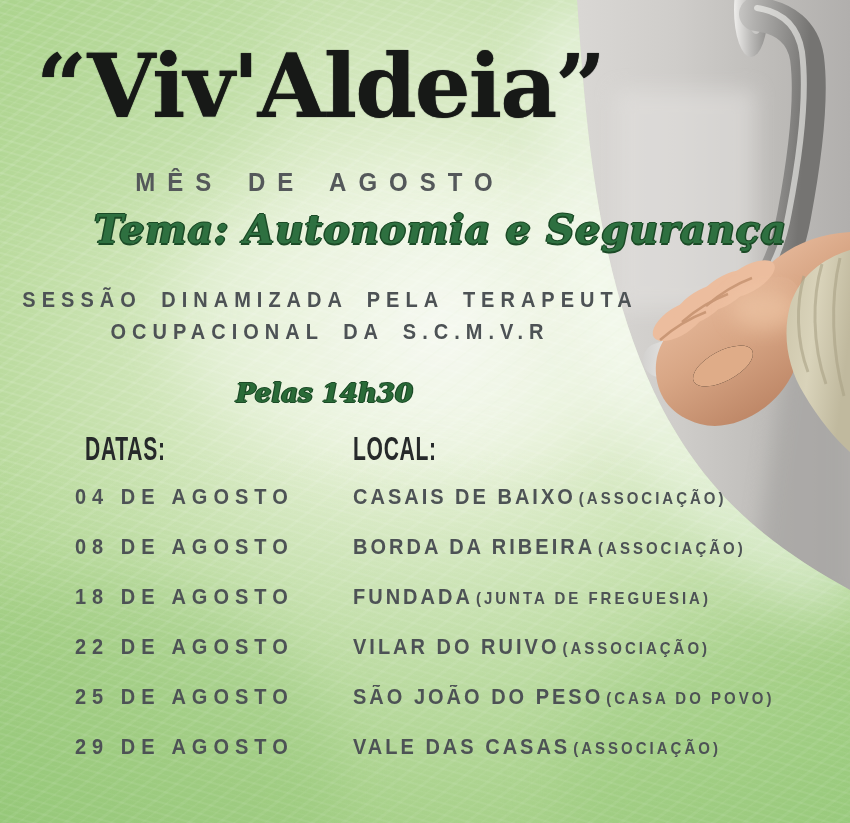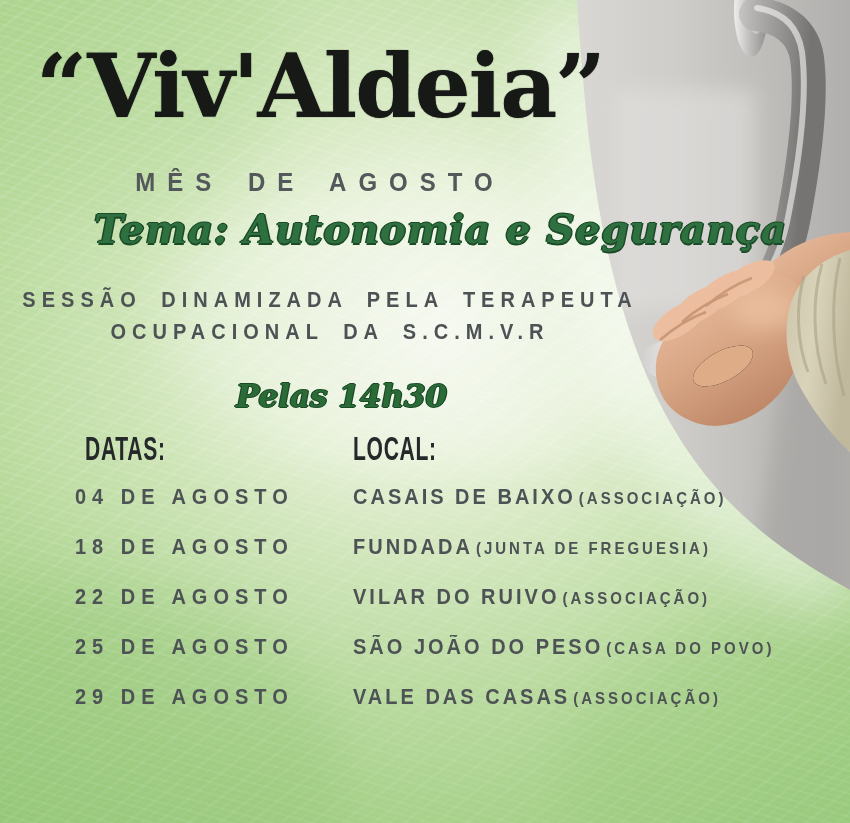--- a/index.html
+++ b/index.html
@@ -71,7 +71,7 @@
     left:236px; top:378px;
     font-family:"DejaVu Serif", serif;
     font-style:italic; font-weight:700;
-    font-size:31px;
+    font-size:26px;
     color:var(--time-text,#2a6b38);
     text-shadow:
       -1.2px 0 var(--theme-outline,#1b4a26),

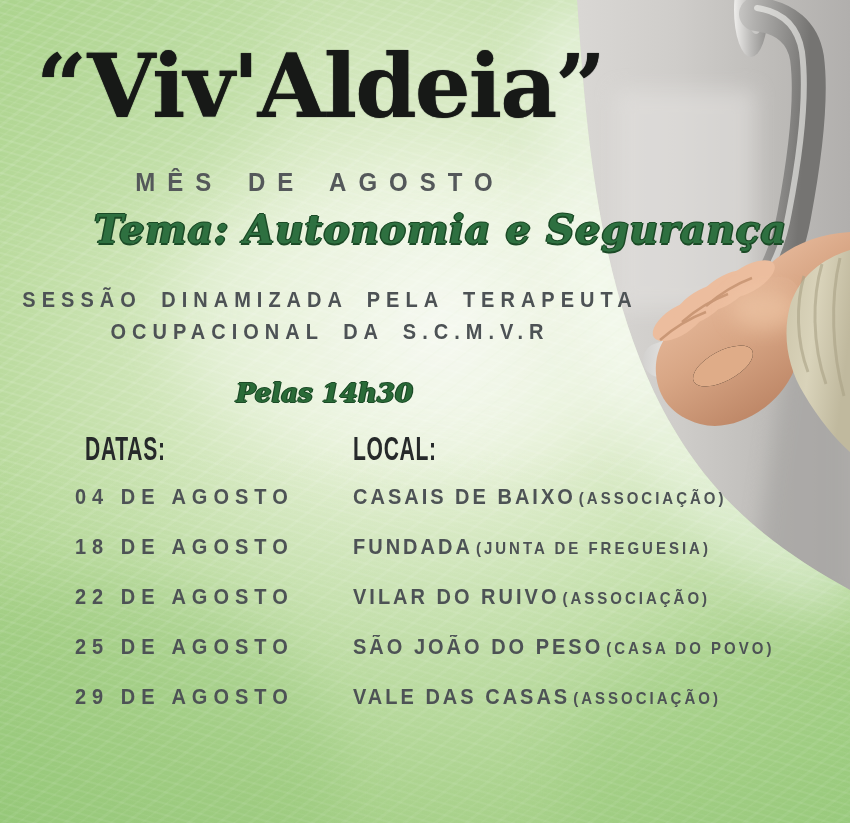--- a/index.html
+++ b/index.html
@@ -263,6 +263,10 @@
       <span class="loc"><span>CASAIS DE BAIXO</span><span class="venue">(ASSOCIAÇÃO)</span></span>
     </div>
     <div class="row">
+      <span class="date">08 DE AGOSTO</span>
+      <span class="loc"><span>BORDA DA RIBEIRA</span><span class="venue">(ASSOCIAÇÃO)</span></span>
+    </div>
+    <div class="row">
       <span class="date">18 DE AGOSTO</span>
       <span class="loc"><span>FUNDADA</span><span class="venue">(JUNTA DE FREGUESIA)</span></span>
     </div>

